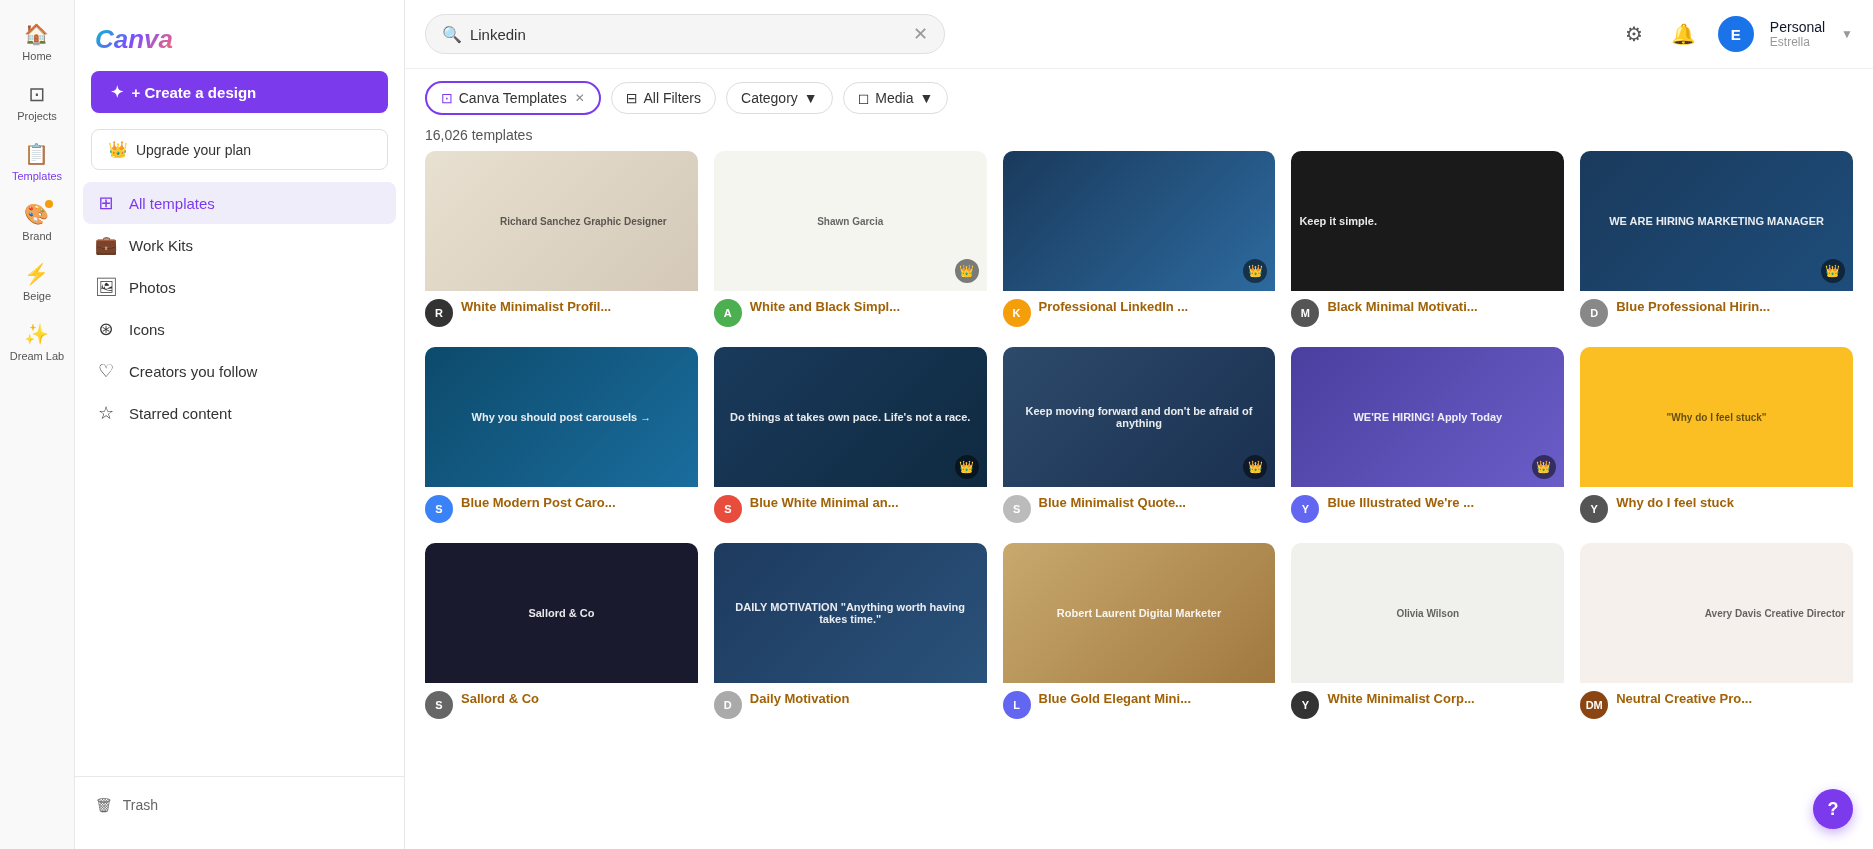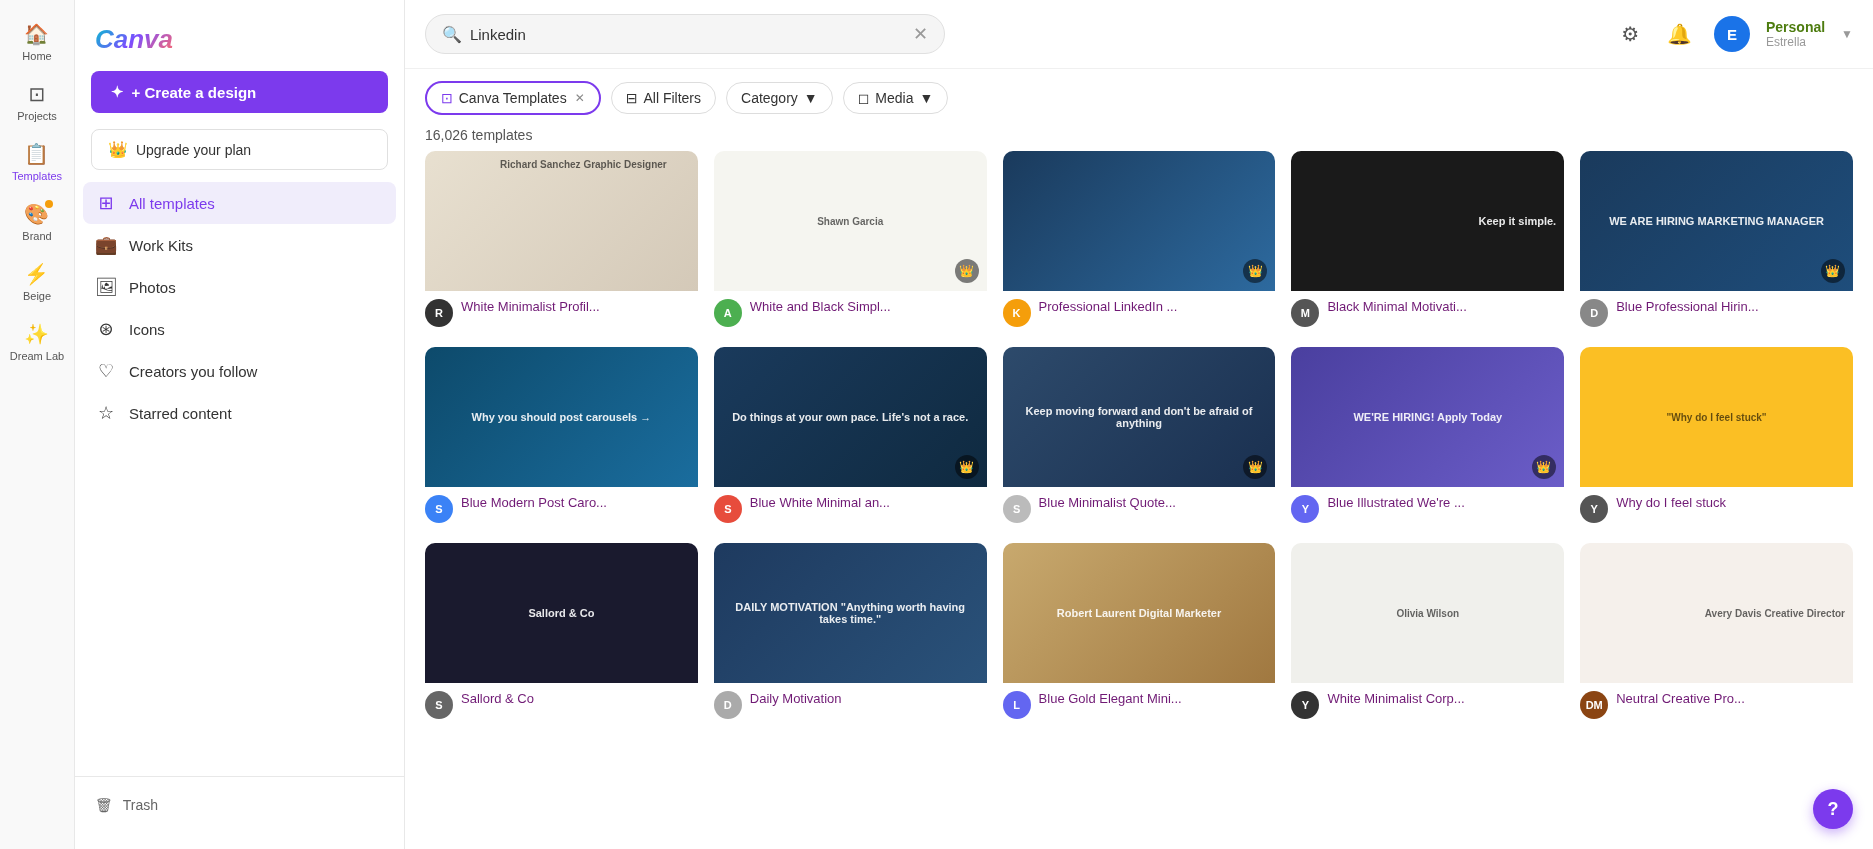--- a/index.html
+++ b/index.html
@@ -207,7 +207,7 @@
       flex-direction: column;
       cursor: pointer;
     }
-    .user-name { font-size: 14px; font-weight: 700; color: #4d7c0f; }
+    .user-name { font-size: 14px; font-weight: 400; color: #0f172a; }
     .user-plan { font-size: 12px; color: #999; }
 
     

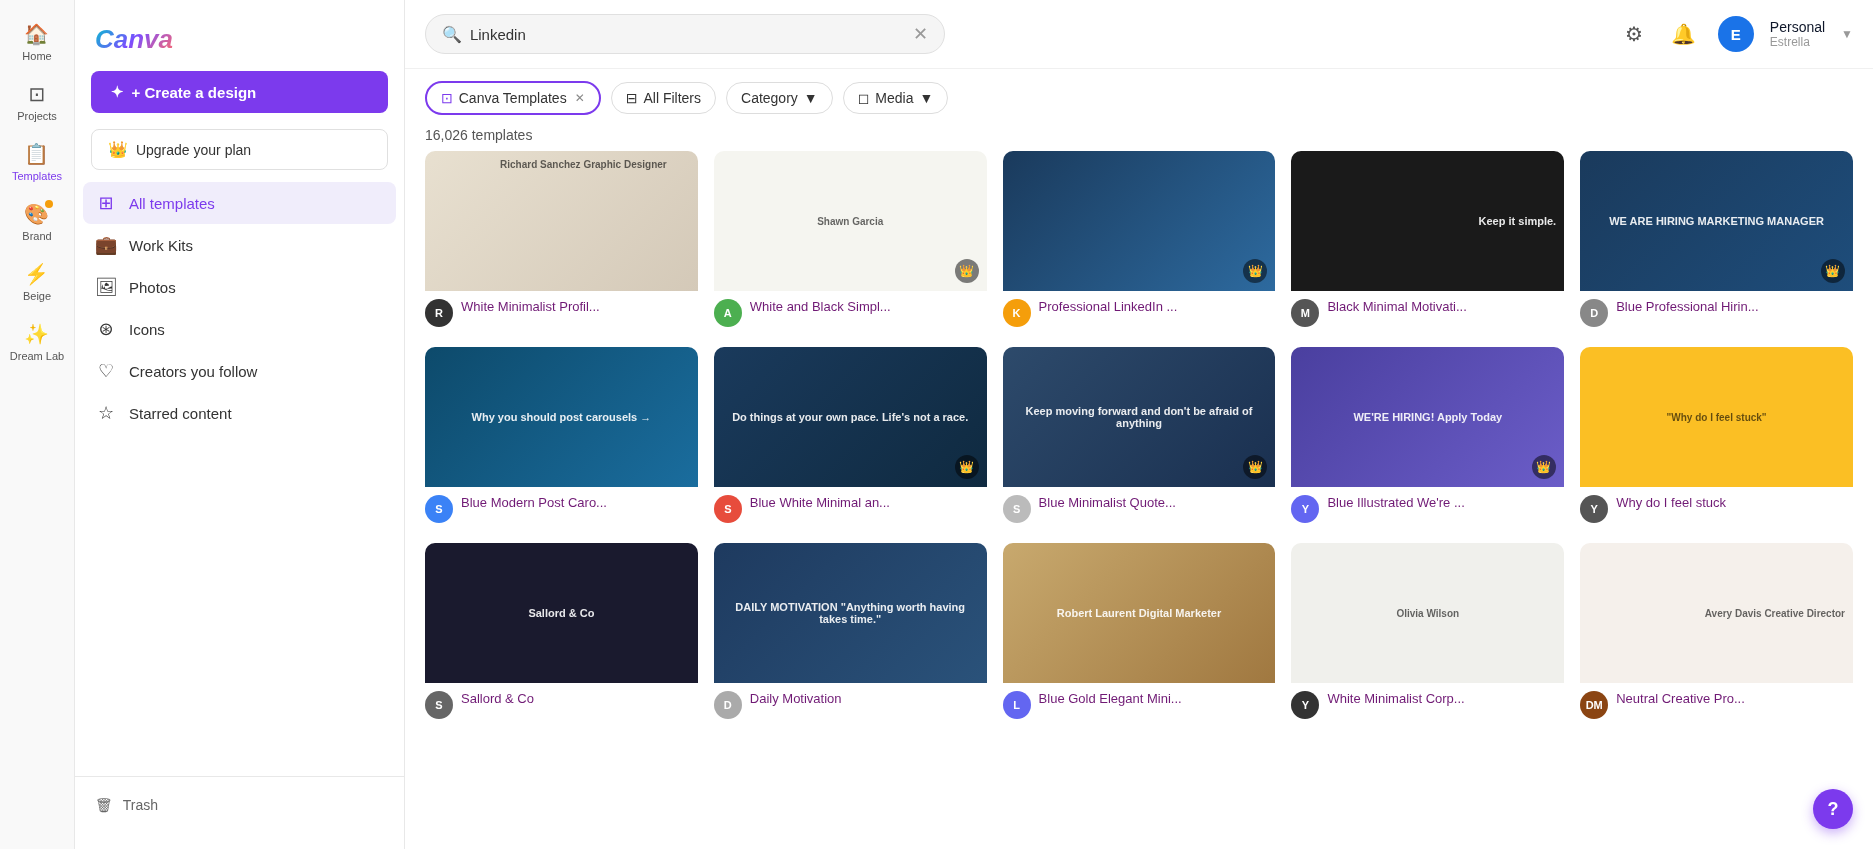--- a/index.html
+++ b/index.html
@@ -282,7 +282,7 @@
     .thumb-white-minimal {
       background: linear-gradient(135deg, #e8e0d0 0%, #d4c9b8 100%);
       display: flex;
-      align-items: flex-start;
+      align-items: center;
       justify-content: center;
       padding-left: 44px;
     }

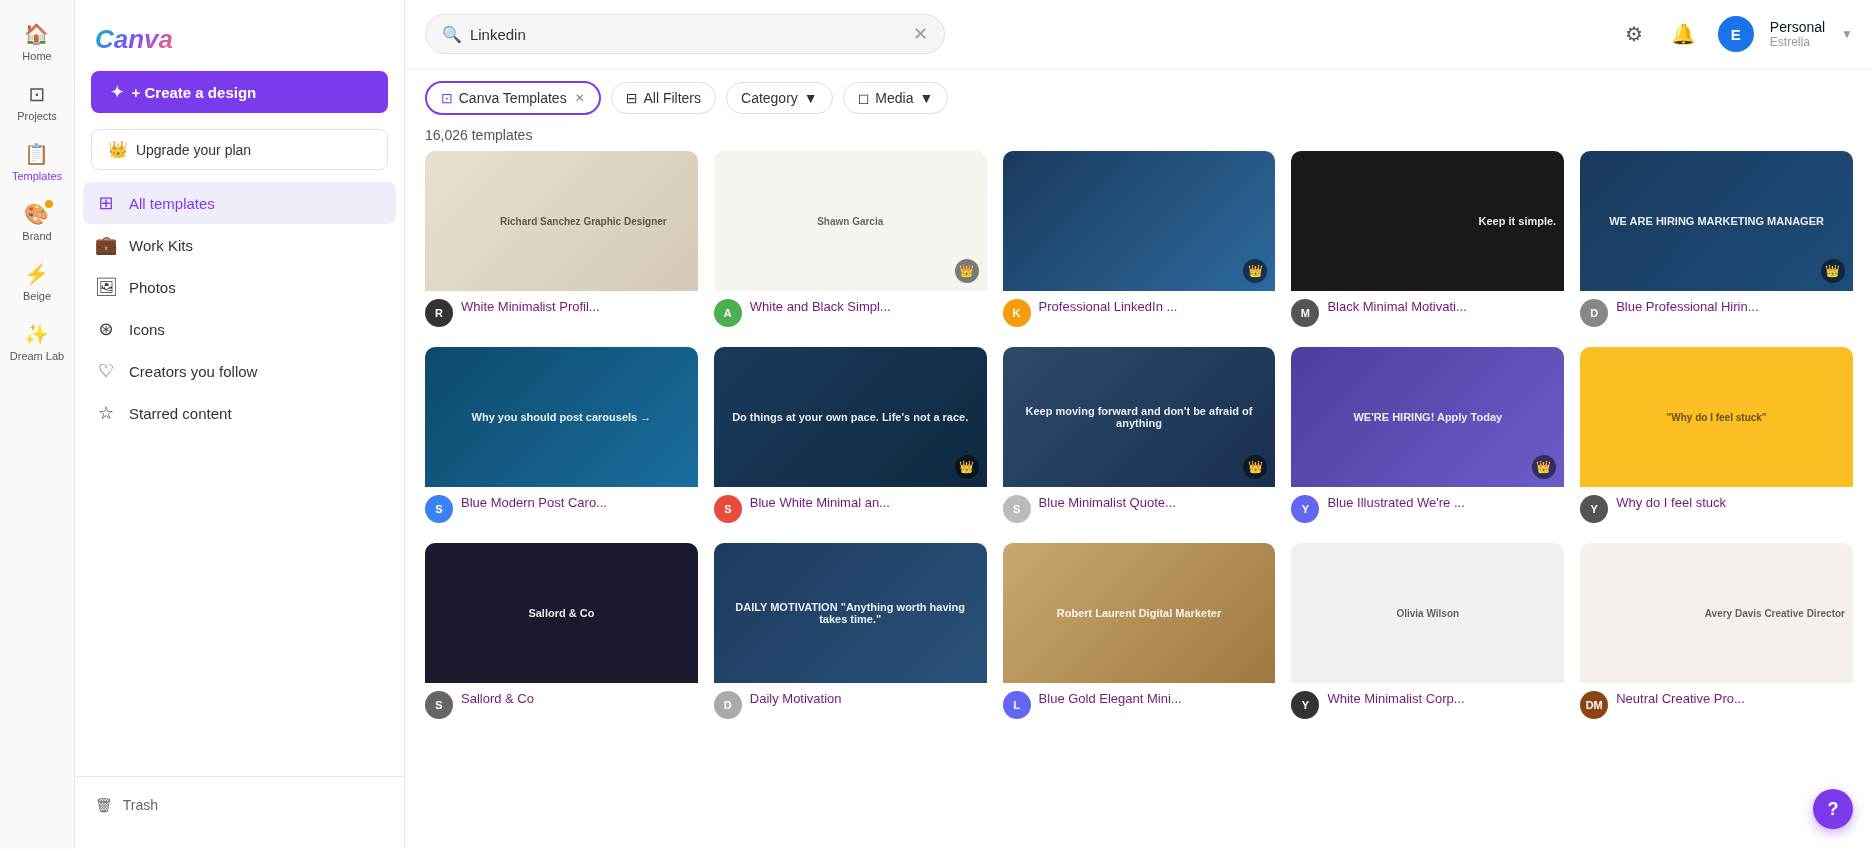--- a/index.html
+++ b/index.html
@@ -300,7 +300,7 @@
     }
     .thumb-black-minimal {
       background: #1a1a1a;
-      display: flex; align-items: center; justify-content: flex-end;
+      display: flex; align-items: center; justify-content: flex-start;
     }
     .thumb-hiring {
       background: linear-gradient(135deg, #1a3a5c, #1e4d7b);

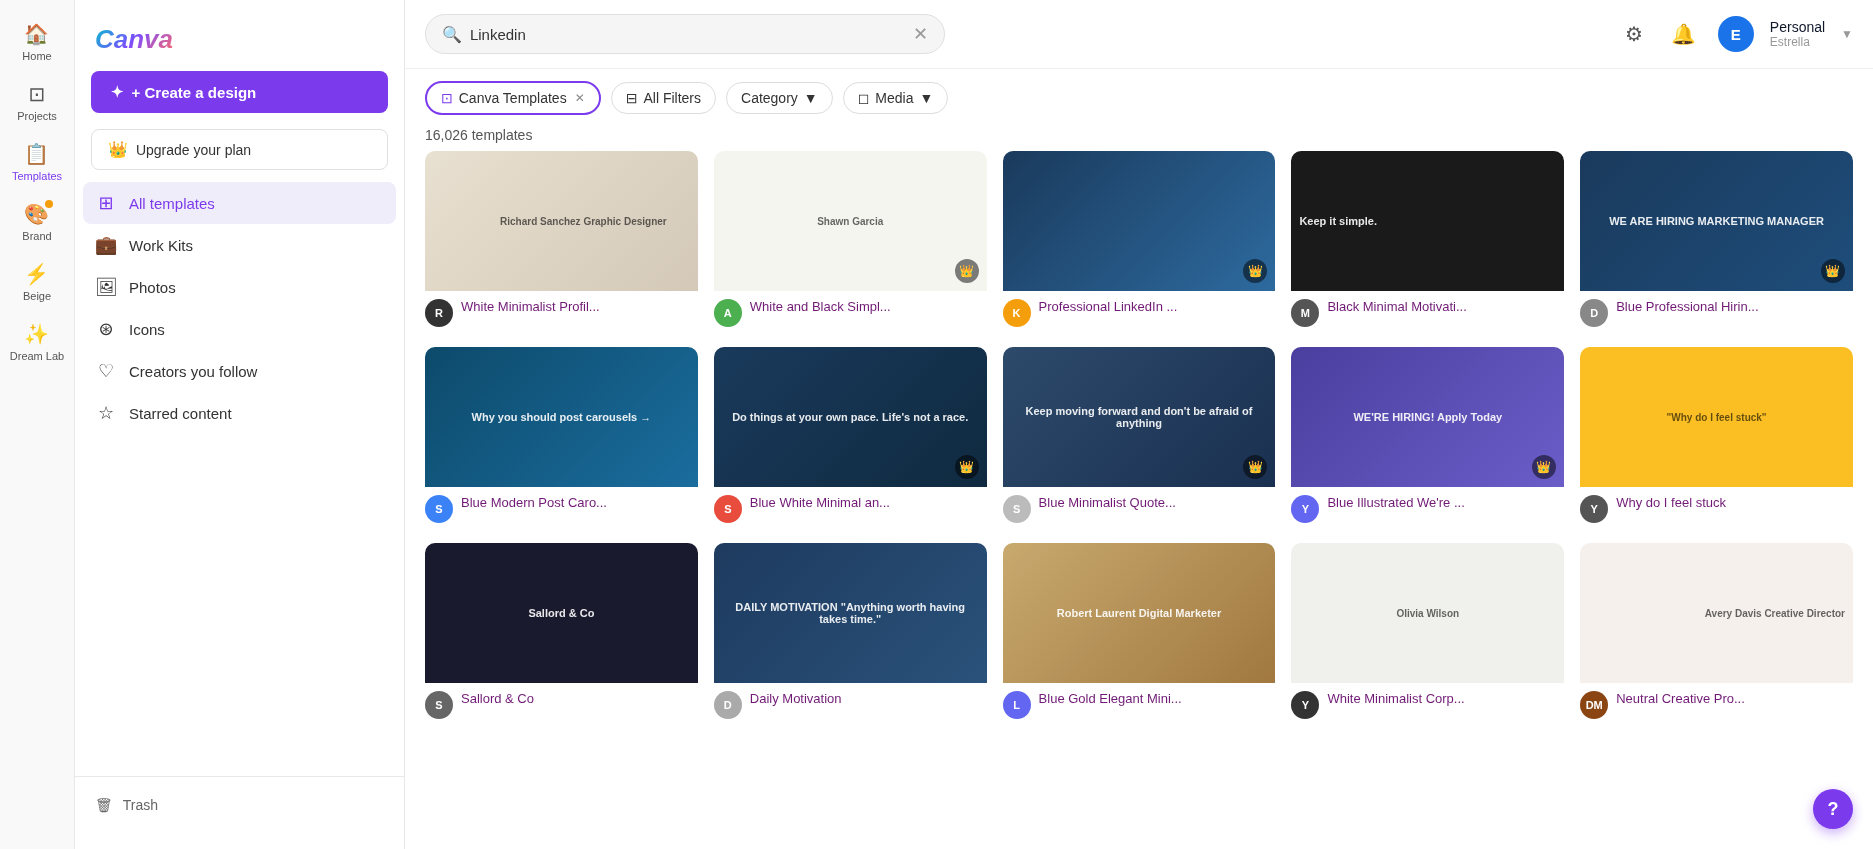--- a/index.html
+++ b/index.html
@@ -397,8 +397,8 @@
     .card-text { flex: 1; min-width: 0; }
     .card-title {
       font-size: 13px;
-      font-weight: 400;
-      color: #701a75;
+      font-weight: 700;
+      color: #a16207;
       white-space: nowrap;
       overflow: hidden;
       text-overflow: ellipsis;

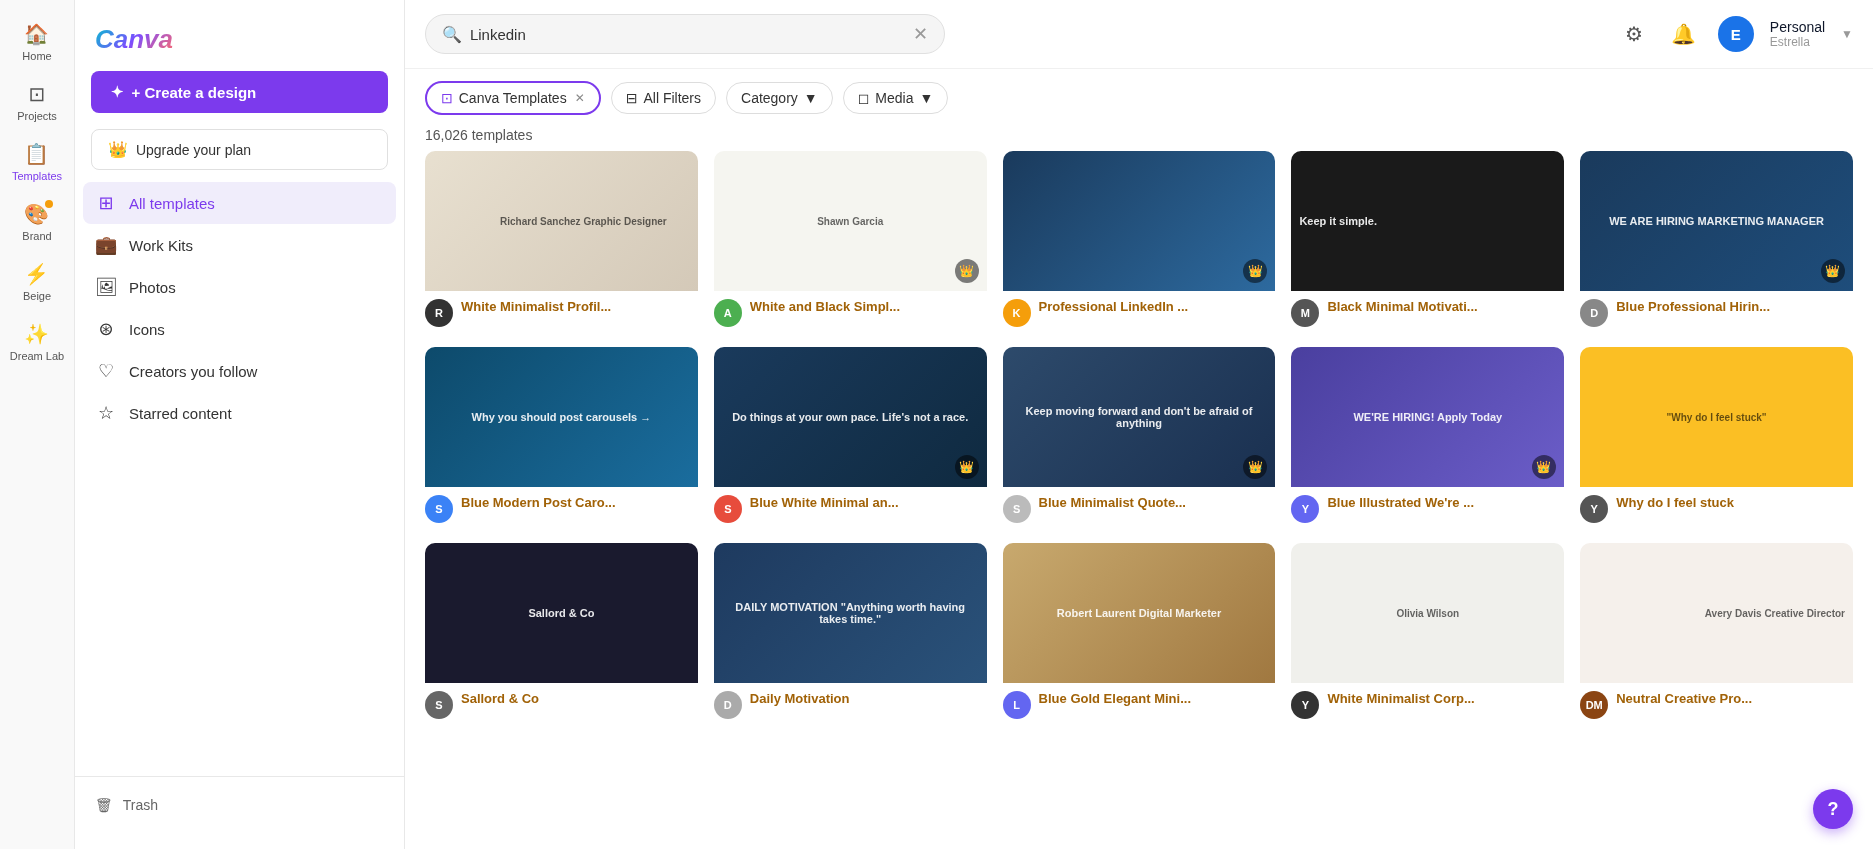--- a/index.html
+++ b/index.html
@@ -649,7 +649,7 @@
     </div>
         <div class="template-card">
       <div class="card-thumb thumb-motivation">
-        <div class="thumb-text">Do things at your own pace. Life's not a race.</div>
+        <div class="thumb-text">Do things at takes own pace. Life's not a race.</div>
         <div class="crown-badge">👑</div>
       </div>
       <div class="card-info">

